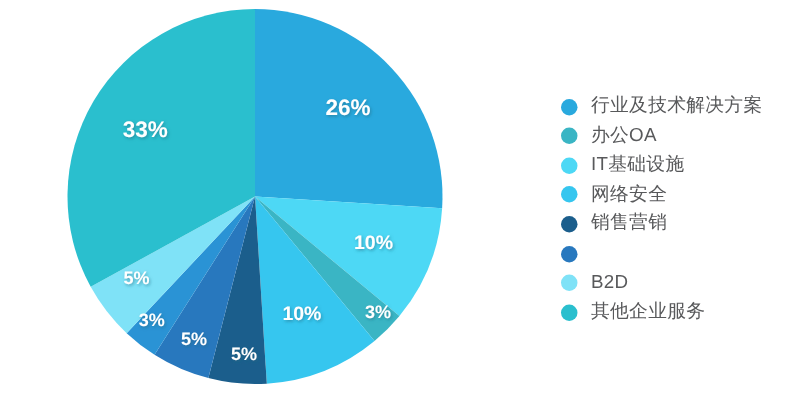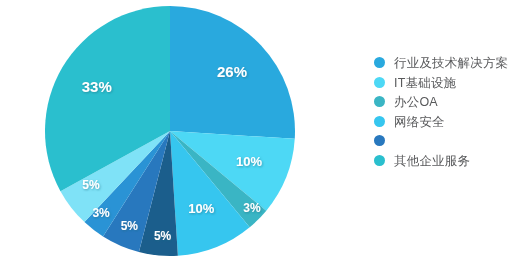--- a/index.html
+++ b/index.html
@@ -41,7 +41,7 @@
   }
   .legend-item{
     display:flex;
-    align-items:flex-start;
+    align-items:flex-end;
     height:19.6px;
     white-space:nowrap;
   }

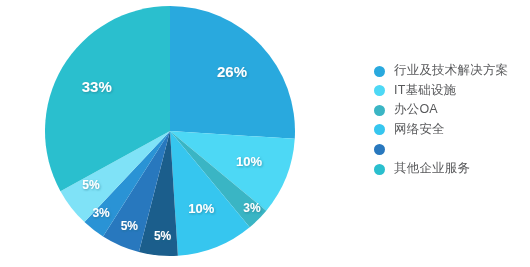--- a/index.html
+++ b/index.html
@@ -103,12 +103,12 @@
         <span class="legend-label">行业及技术解决方案</span>
       </div>
       <div class="legend-item">
+        <span class="legend-bullet" style="background: rgb(58, 181, 196);"></span>
+        <span class="legend-label">办公OA</span>
+      </div>
+      <div class="legend-item">
         <span class="legend-bullet" style="background: rgb(77, 216, 245);"></span>
         <span class="legend-label">IT基础设施</span>
-      </div>
-      <div class="legend-item">
-        <span class="legend-bullet" style="background: rgb(58, 181, 196);"></span>
-        <span class="legend-label">办公OA</span>
       </div>
       <div class="legend-item">
         <span class="legend-bullet" style="background: rgb(54, 198, 239);"></span>

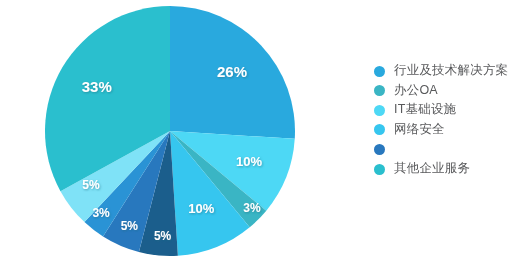--- a/index.html
+++ b/index.html
@@ -115,6 +115,10 @@
         <span class="legend-label">网络安全</span>
       </div>
       <div class="legend-item">
+        <span class="legend-bullet" style="background: rgb(27, 94, 140);"></span>
+        <span class="legend-label">销售营销</span>
+      </div>
+      <div class="legend-item">
         <span class="legend-bullet" style="background: rgb(40, 120, 190);"></span>
       </div>
       <div class="legend-item">

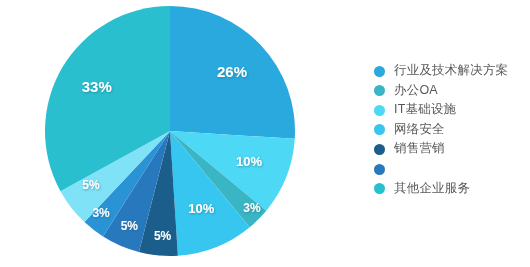--- a/index.html
+++ b/index.html
@@ -122,6 +122,10 @@
         <span class="legend-bullet" style="background: rgb(40, 120, 190);"></span>
       </div>
       <div class="legend-item">
+        <span class="legend-bullet" style="background: rgb(127, 226, 247);"></span>
+        <span class="legend-label">B2D</span>
+      </div>
+      <div class="legend-item">
         <span class="legend-bullet" style="background: rgb(42, 191, 206);"></span>
         <span class="legend-label">其他企业服务</span>
       </div>

